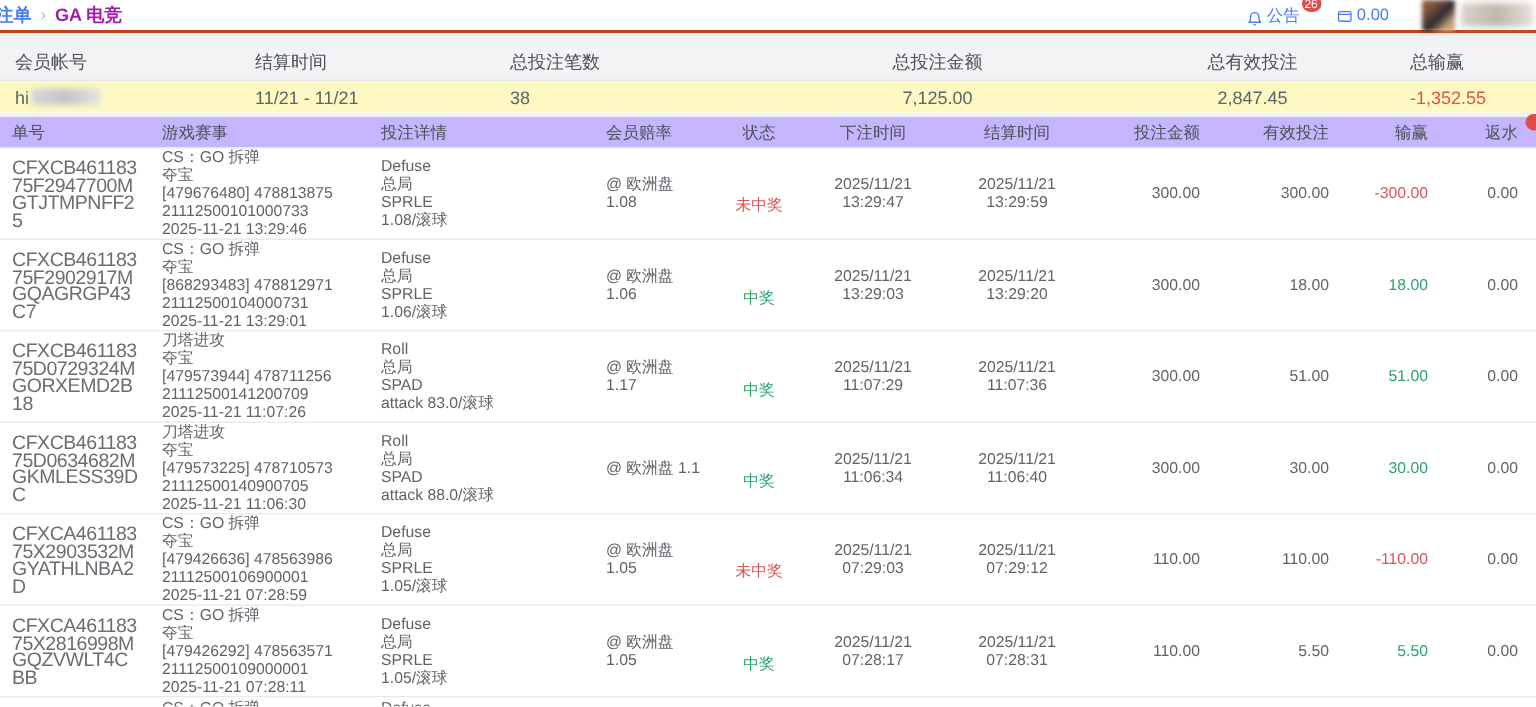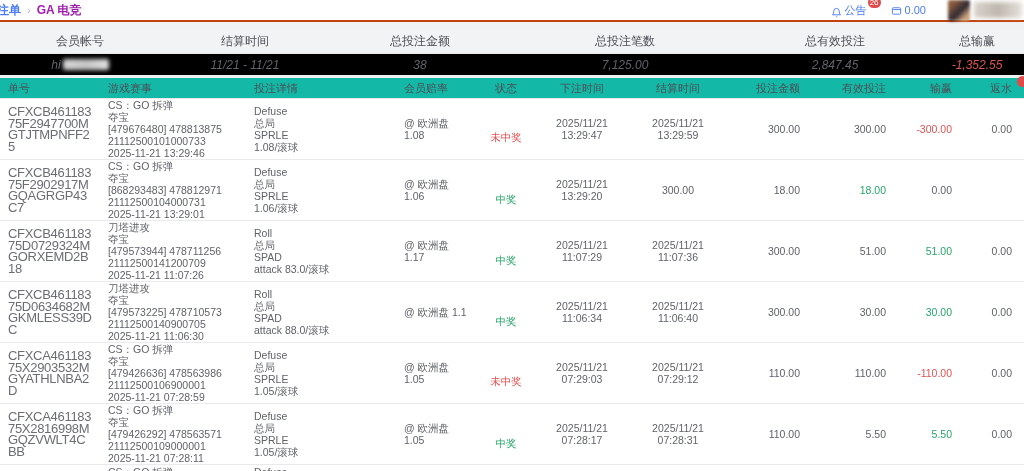--- a/index.html
+++ b/index.html
@@ -40,7 +40,7 @@
     display:grid; grid-template-columns:160px 170px 180px 230px 190px 1fr;
     align-items:center;
   }
-  .srow > div { padding:0 10px; white-space:nowrap;text-align:center; }
+  .srow > div { padding:0 10px; white-space:nowrap; }
   .srow > div:nth-child(4), .srow > div:nth-child(5) { text-align:center; }
   .srow > div:nth-child(6) { text-align:center; }
   .shead { background:#f2f3f5; height:24px; color:#4c5056; border-bottom:1px solid #e7e8ea; }

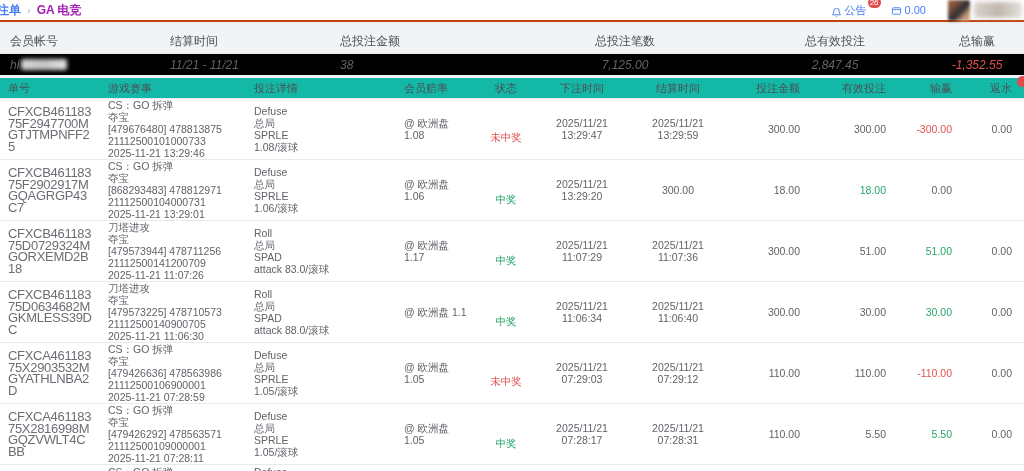--- a/index.html
+++ b/index.html
@@ -114,8 +114,8 @@
   <div class="srow shead">
       <div>会员帐号</div>
       <div>结算时间</div>
+      <div>总投注笔数</div>
       <div>总投注金额</div>
-      <div>总投注笔数</div>
       <div>总有效投注</div>
       <div>总输赢</div>
     </div>

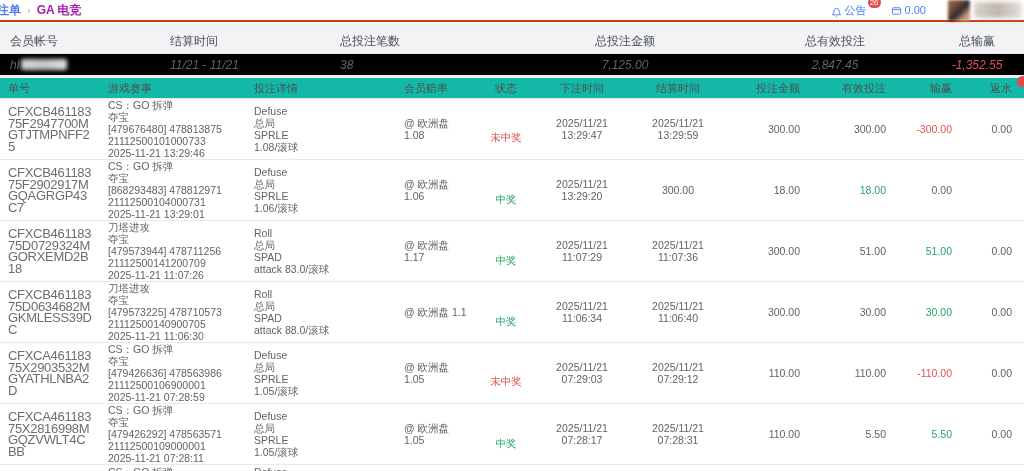--- a/index.html
+++ b/index.html
@@ -42,7 +42,7 @@
   }
   .srow > div { padding:0 10px; white-space:nowrap; }
   .srow > div:nth-child(4), .srow > div:nth-child(5) { text-align:center; }
-  .srow > div:nth-child(6) { text-align:center; }
+  .srow > div:nth-child(6) { text-align:left; }
   .shead { background:#f2f3f5; height:24px; color:#4c5056; border-bottom:1px solid #e7e8ea; }
   .sdata { height:21px; background:#000000;font-style:italic; }
   .neg-red { color:#e05252; }

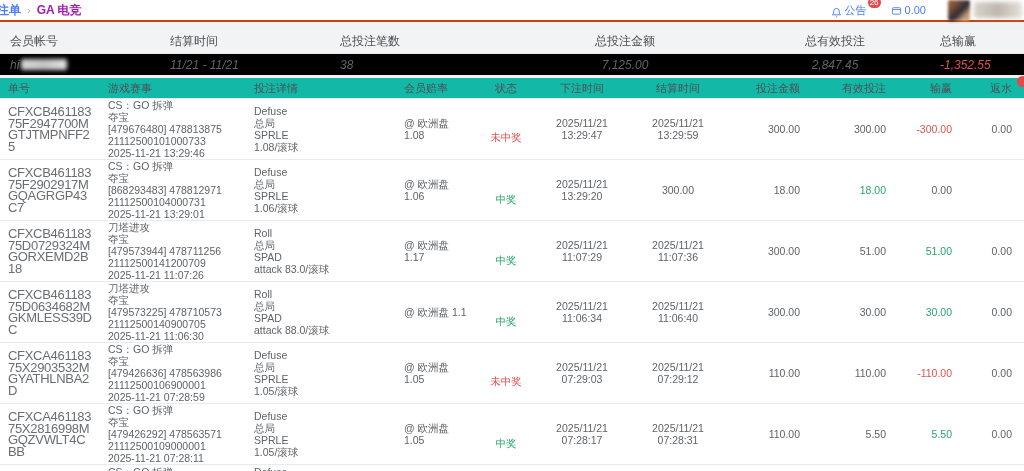--- a/index.html
+++ b/index.html
@@ -44,7 +44,7 @@
   .srow > div:nth-child(4), .srow > div:nth-child(5) { text-align:center; }
   .srow > div:nth-child(6) { text-align:left; }
   .shead { background:#f2f3f5; height:24px; color:#4c5056; border-bottom:1px solid #e7e8ea; }
-  .sdata { height:21px; background:#000000;font-style:italic; }
+  .sdata { height:21px; background:#fef9c3; }
   .neg-red { color:#e05252; }
   .blur-strip {
     display:inline-block; width:46px; height:11px; margin-left:2px; vertical-align:-1px;

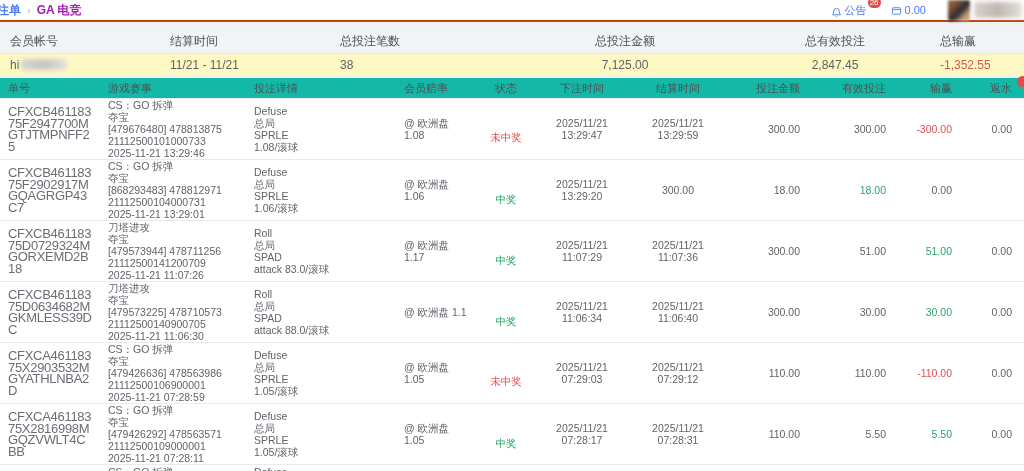--- a/index.html
+++ b/index.html
@@ -58,7 +58,7 @@
     align-items:center; border-bottom:1px solid #e9eaec; background:#fff;
   }
   .brow > div { padding:0 8px; }
-  .bhead { background:#14b8a6; height:21px; color:#4c5056; font-size:11px; border-bottom:1px solid #e7e8ea; }
+  .bhead { background:#c4b5fd; height:21px; color:#4c5056; font-size:11px; border-bottom:1px solid #e7e8ea; }
   .brow > div:nth-child(5), .brow > div:nth-child(6), .brow > div:nth-child(7) { text-align:center; }
   .brow > div:nth-child(8), .brow > div:nth-child(9),
   .brow > div:nth-child(10), .brow > div:nth-child(11) { text-align:right; padding-right:12px; }

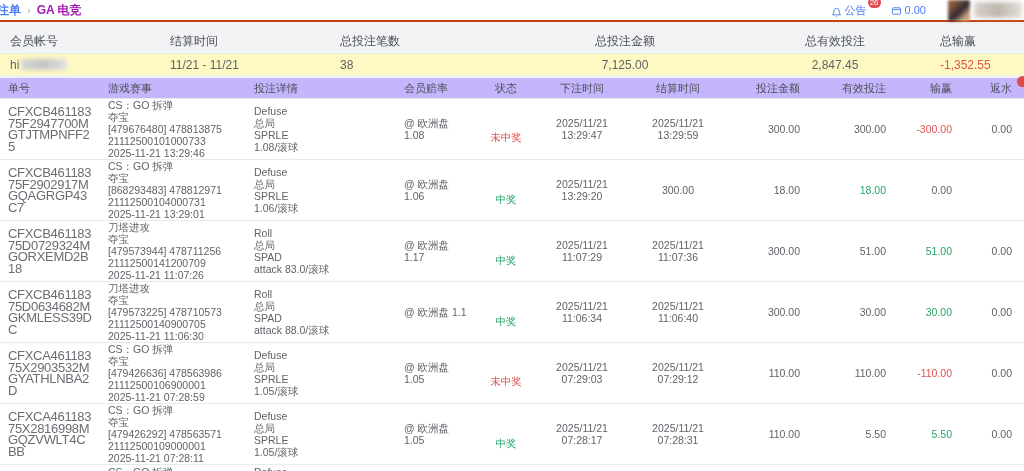--- a/index.html
+++ b/index.html
@@ -188,6 +188,7 @@
         </div>
     <div>@ 欧洲盘 1.06</div>
     <div class="status-win">中奖</div>
+    <div>2025/11/21 13:29:03</div>
     <div>2025/11/21 13:29:20</div>
     <div>300.00</div>
     <div>18.00</div>

